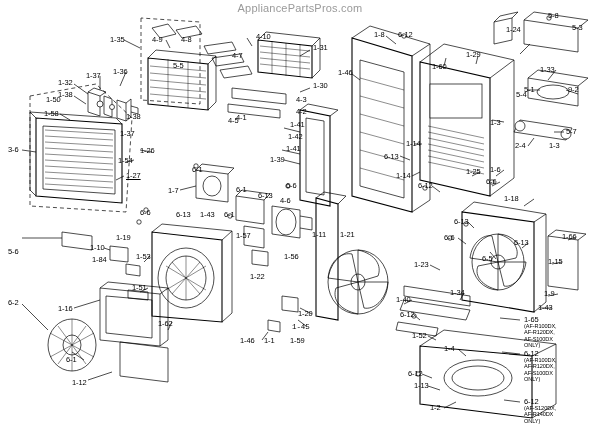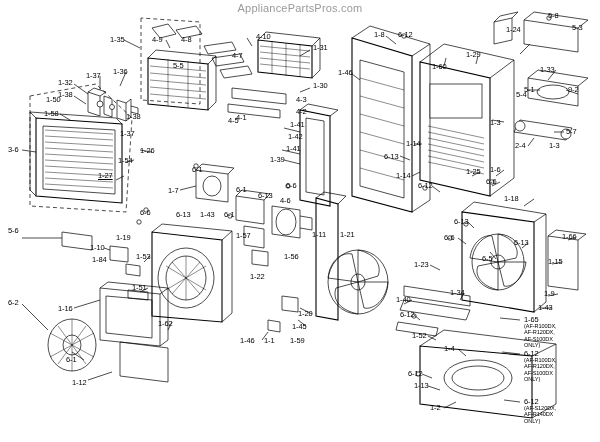--- a/index.html
+++ b/index.html
@@ -351,7 +351,7 @@
     <div class="lbl" style="left: 118px; top: 157px;">1-54</div>
     <div class="lbl" style="left: 140px; top: 147px;">1-26</div>
     <div class="lbl" style="left: 270px; top: 156px;">1-39</div>
-    <div class="lbl" style="left: 98px; top: 172px; text-decoration: underline;">1-27</div>
+    <div class="lbl" style="left: 126px; top: 172px; text-decoration: underline;">1-27</div>
     <div class="lbl" style="left: 192px; top: 166px;">6-1</div>
     <div class="lbl" style="left: 168px; top: 187px;">1-7</div>
     <div class="lbl" style="left: 236px; top: 186px;">6-1</div>

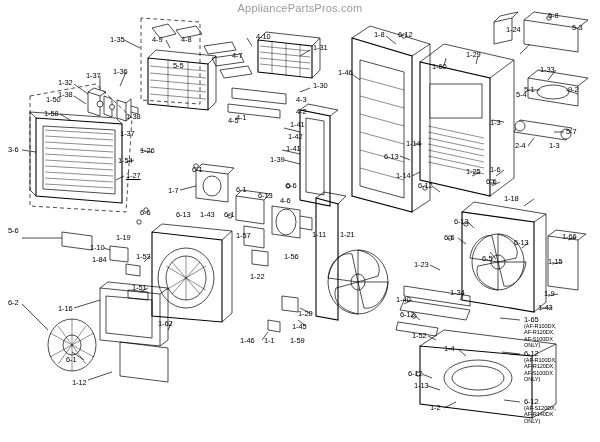--- a/index.html
+++ b/index.html
@@ -362,7 +362,7 @@
     <div class="lbl" style="left: 224px; top: 211px;">6-1</div>
     <div class="lbl" style="left: 258px; top: 192px;">6-13</div>
     <div class="lbl" style="left: 280px; top: 197px;">4-6</div>
-    <div class="lbl" style="left: 8px; top: 227px;">5-6</div>
+    <div class="lbl" style="left: 8px; top: 248px;">5-6</div>
     <div class="lbl" style="left: 90px; top: 244px;">1-10</div>
     <div class="lbl" style="left: 116px; top: 234px;">1-19</div>
     <div class="lbl" style="left: 92px; top: 256px;">1-84</div>

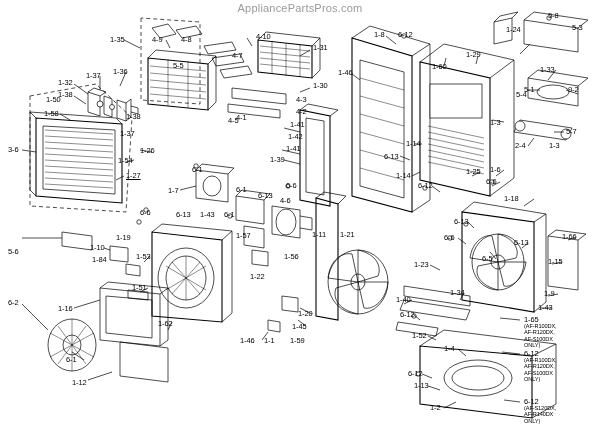--- a/index.html
+++ b/index.html
@@ -376,7 +376,7 @@
     <div class="lbl" style="left: 58px; top: 305px;">1-16</div>
     <div class="lbl" style="left: 158px; top: 320px;">1-62</div>
     <div class="lbl" style="left: 298px; top: 310px;">1-20</div>
-    <div class="lbl" style="left: 292px; top: 323px;">1-45</div>
+    <div class="lbl" style="left: 292px; top: 323px; font-family: Liberation Mono, monospace;">1-45</div>
     <div class="lbl" style="left: 240px; top: 337px;">1-46</div>
     <div class="lbl" style="left: 264px; top: 337px;">1-1</div>
     <div class="lbl" style="left: 290px; top: 337px;">1-59</div>

